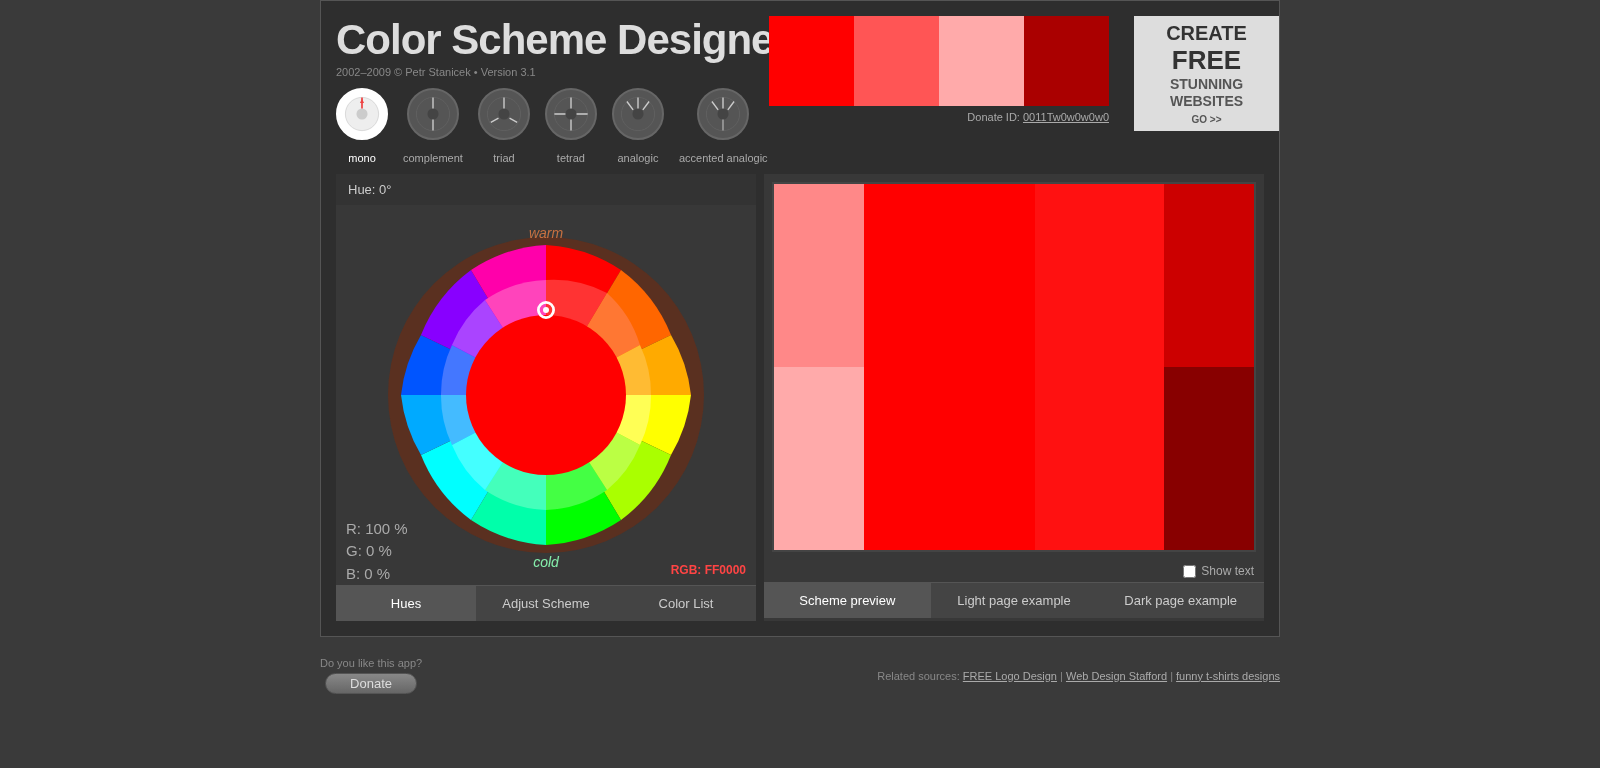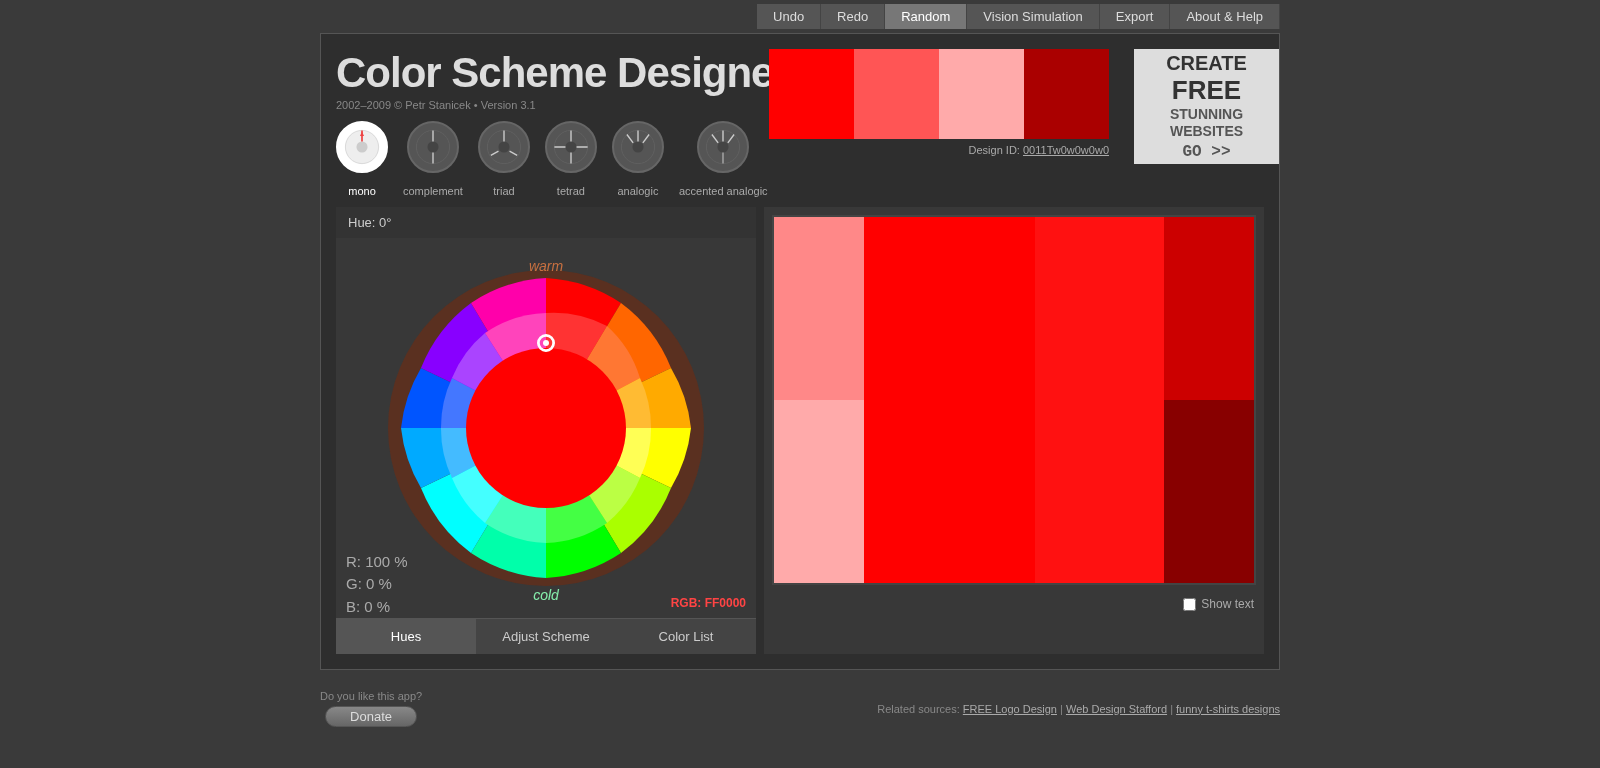--- a/index.html
+++ b/index.html
@@ -313,14 +313,6 @@
 
 <div class="main-container">
 
-  <div class="top-nav">
-    <button class="nav-btn">Undo</button>
-    <button class="nav-btn">Redo</button>
-    <button class="nav-btn active">Random</button>
-    <button class="nav-btn">Vision Simulation</button>
-    <button class="nav-btn">Export</button>
-    <button class="nav-btn">About &amp; Help</button>
-  </div>
 
   <div class="main-panel">
     <h1 class="app-title">Color Scheme Designer</h1>

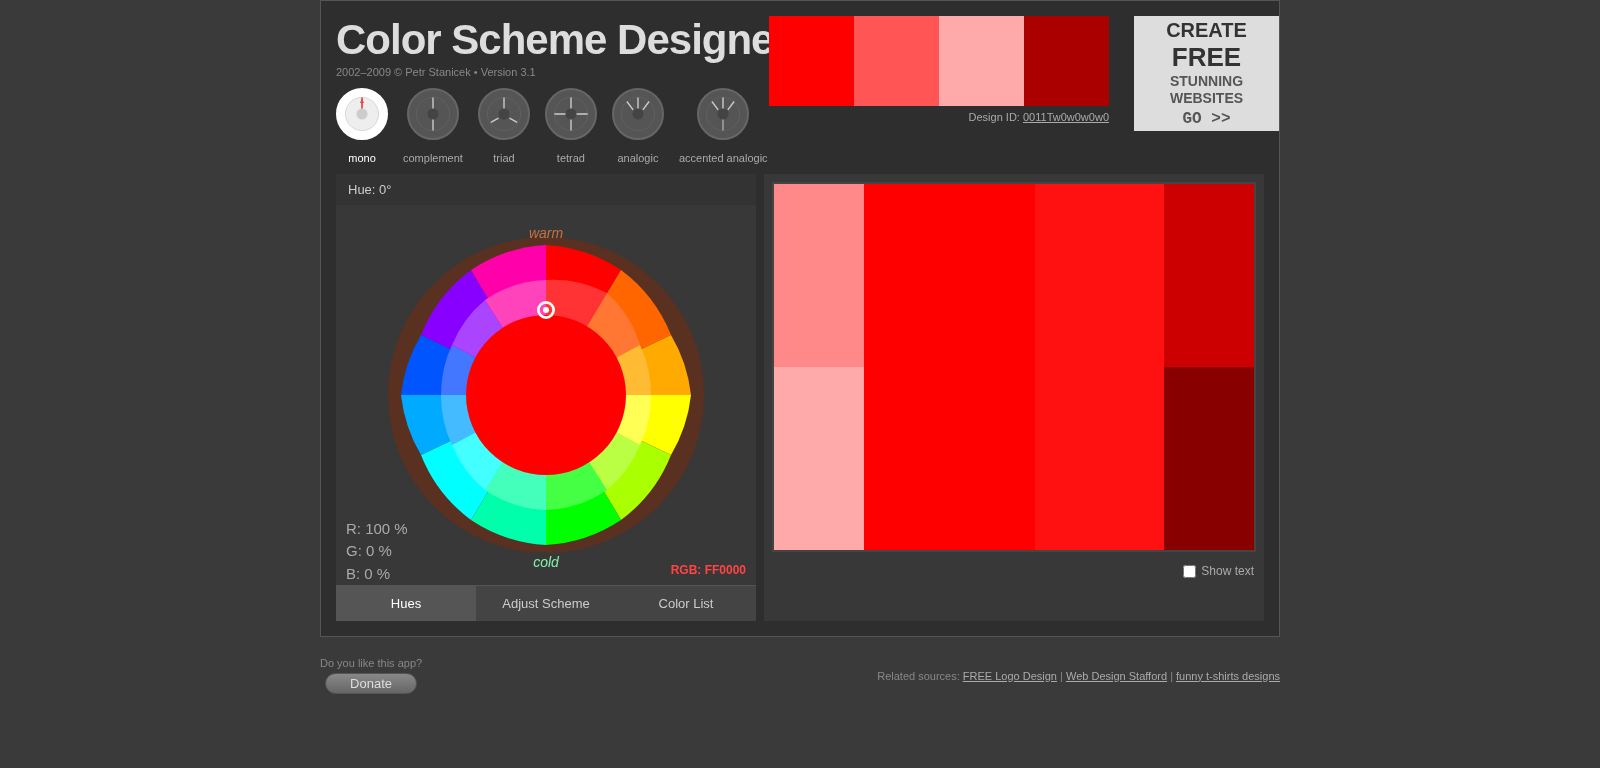--- a/index.html
+++ b/index.html
@@ -407,7 +407,7 @@
     </div>
 
     <div class="scheme-id">
-      <span>Design ID:</span> <a href="#">0011Tw0w0w0w0</a>
+      <span>Donate ID:</span> <a href="#">0011Tw0w0w0w0</a>
     </div>
 
     <div class="ad-box">

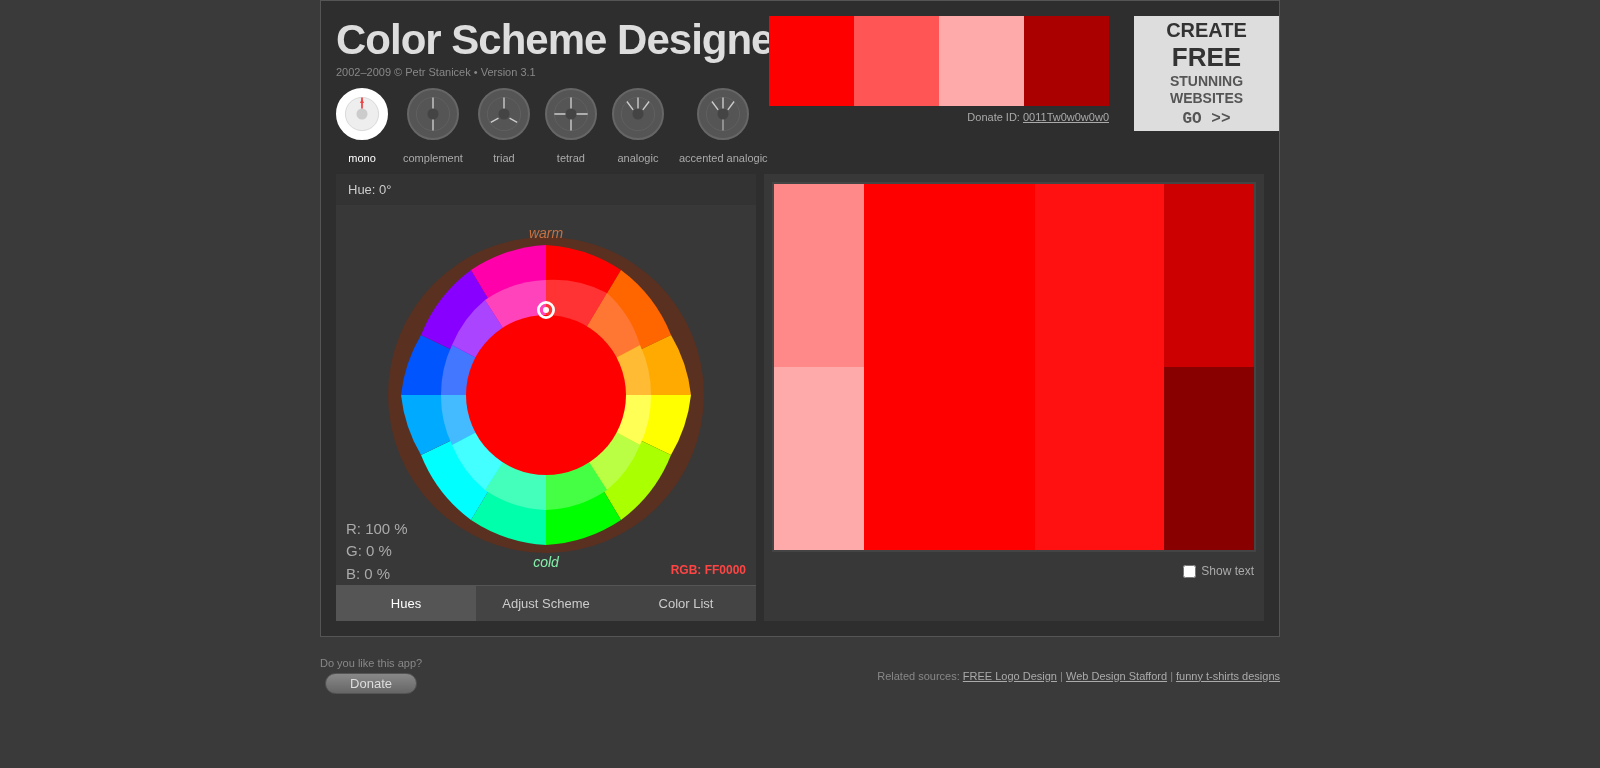--- a/index.html
+++ b/index.html
@@ -415,7 +415,7 @@
       <div style="font-size:26px;font-weight:bold;color:#333;">FREE</div>
       <div style="font-size:14px;font-weight:bold;color:#555;">STUNNING</div>
       <div style="font-size:14px;font-weight:bold;color:#555;">WEBSITES</div>
-      <div style="font-size:16px;color:#555;margin-top:4px;font-family:Liberation Mono, monospace;">GO &gt;&gt;</div>
+      <div style="font-size:10px;color:#555;margin-top:4px;">GO &gt;&gt;</div>
     </div>
 
     <div class="bottom-row">

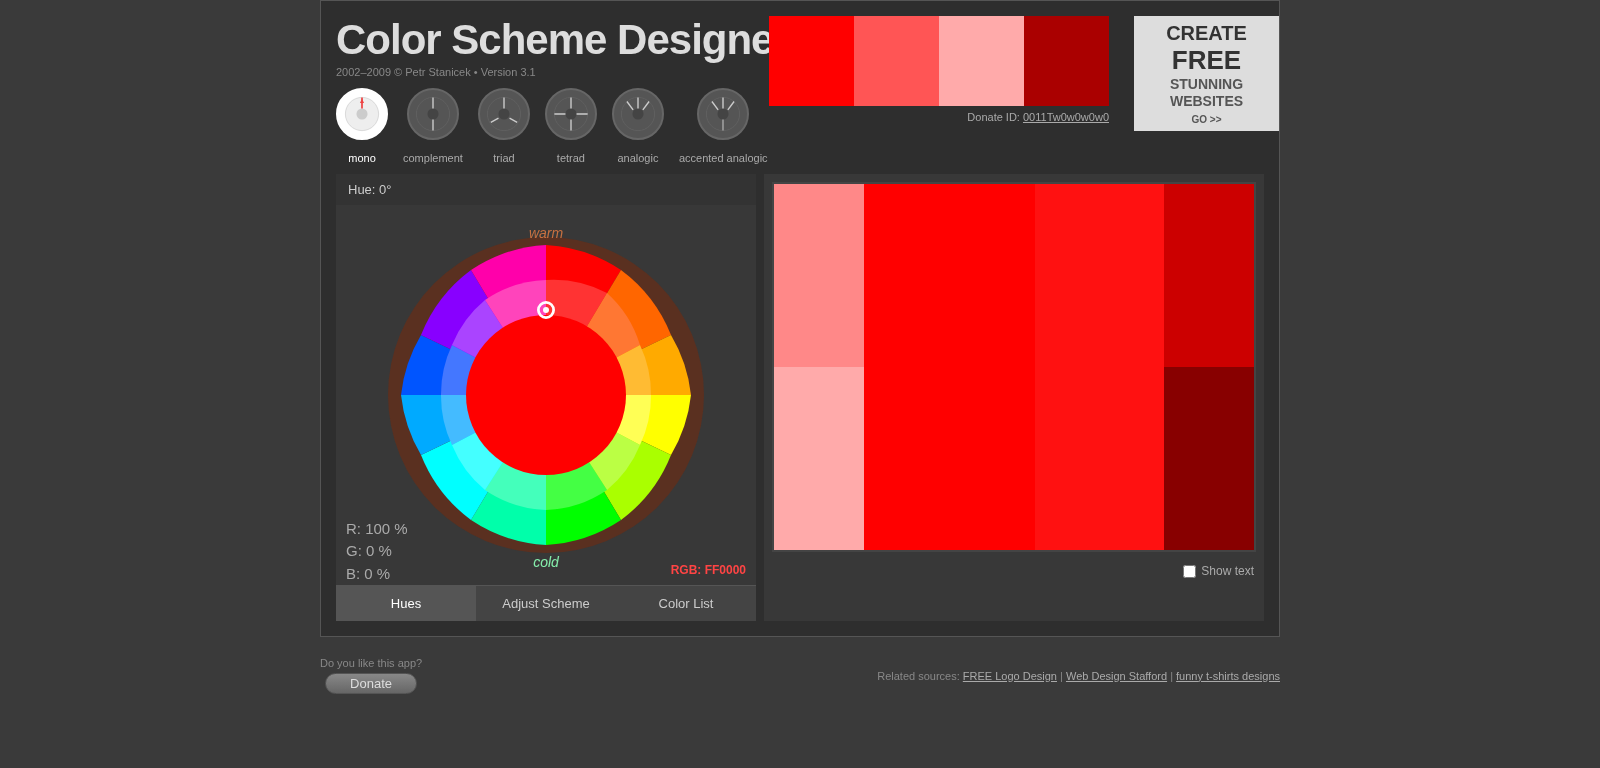--- a/index.html
+++ b/index.html
@@ -514,6 +514,11 @@
           <input type="checkbox" style="">
           <span class="show-text-label">Show text</span>
         </div>
+        <div class="preview-tabs">
+          <button class="preview-tab active">Scheme preview</button>
+          <button class="preview-tab">Light page example</button>
+          <button class="preview-tab">Dark page example</button>
+        </div>
       </div>
     </div>
   </div>

